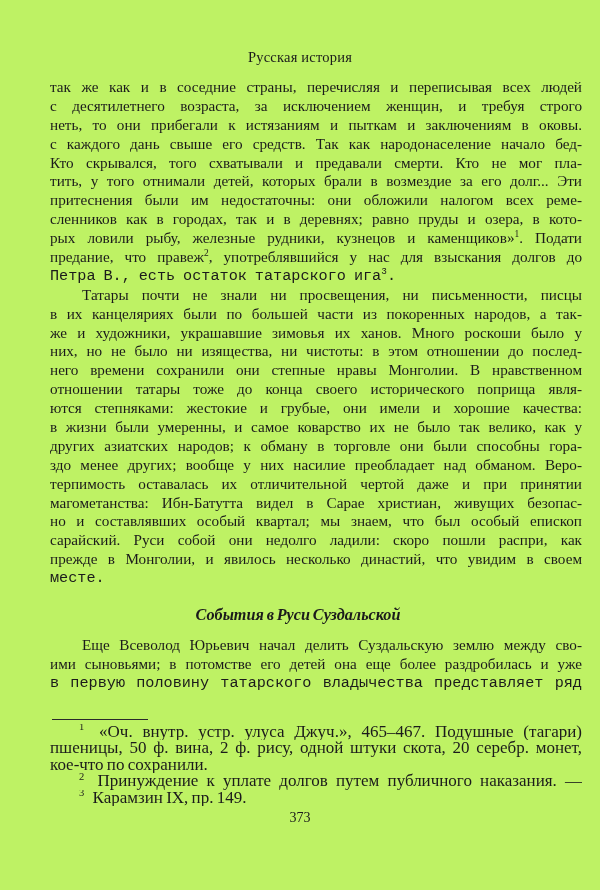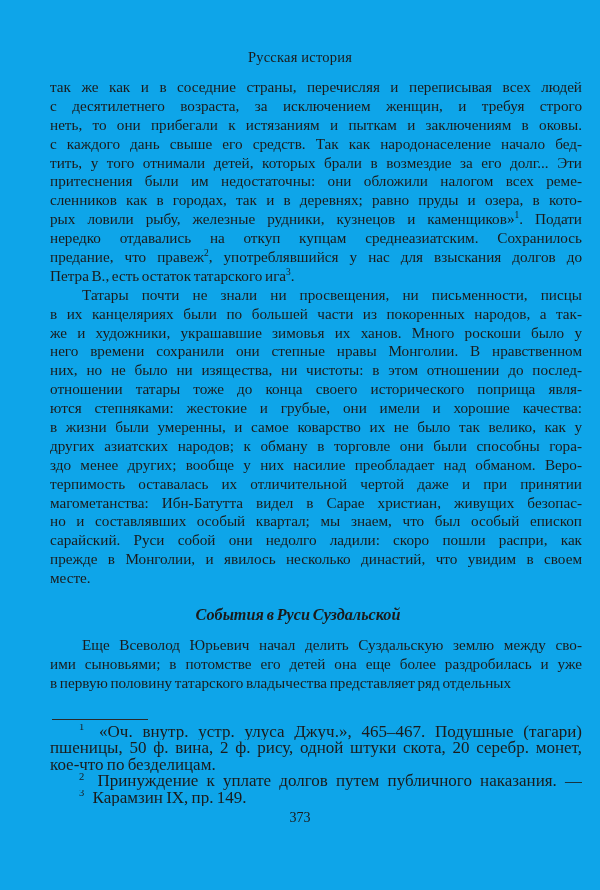--- a/index.html
+++ b/index.html
@@ -10,7 +10,7 @@
     color: #1b1b1b;
     overflow: hidden;
   }
-  .page { position: relative; width: 600px; height: 890px; background: #0ea5e9; }
+  .page { position: relative; width: 600px; height: 890px; background: #bef264; }
 
   .running-header {
     position: absolute; top: 49px; left: 50px; width: 500px;

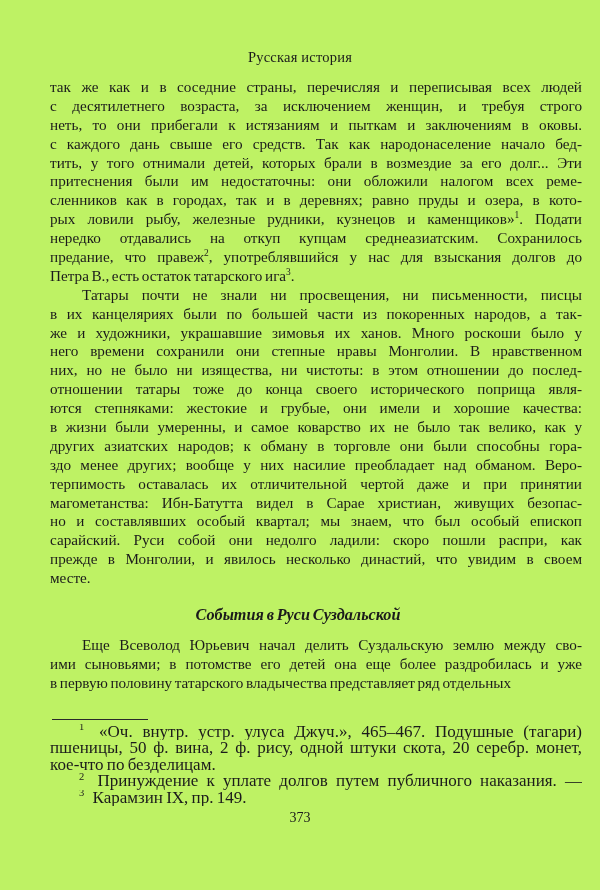--- a/index.html
+++ b/index.html
@@ -87,6 +87,7 @@
         <div class="line">с десятилетнего возраста, за исключением женщин, и требуя строго</div>
         <div class="line">неть, то они прибегали к истязаниям и пыткам и заключениям в оковы.</div>
         <div class="line">с каждого дань свыше его средств. Так как народонаселение начало бед-</div>
+        <div class="line">Кто скрывался, того схватывали и предавали смерти. Кто не мог пла-</div>
         <div class="line">тить, у того отнимали детей, которых брали в возмездие за его долг... Эти</div>
         <div class="line">притеснения были им недостаточны: они обложили налогом всех реме-</div>
         <div class="line">сленников как в городах, так и в деревнях; равно пруды и озера, в кото-</div>

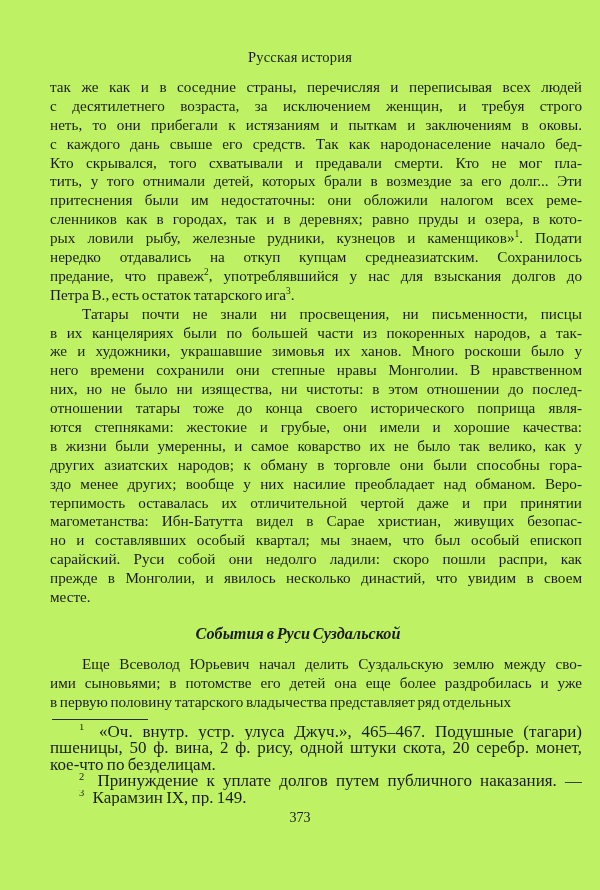--- a/index.html
+++ b/index.html
@@ -92,7 +92,6 @@
         <div class="line">притеснения были им недостаточны: они обложили налогом всех реме-</div>
         <div class="line">сленников как в городах, так и в деревнях; равно пруды и озера, в кото-</div>
         <div class="line">рых ловили рыбу, железные рудники, кузнецов и каменщиков»<sup>1</sup>. Подати</div>
-        <div class="line">нередко отдавались на откуп купцам среднеазиатским. Сохранилось</div>
         <div class="line">предание, что правеж<sup>2</sup>, употреблявшийся у нас для взыскания долгов до</div>
         <div class="line last">Петра В., есть остаток татарского ига<sup>3</sup>.</div>
       </div>

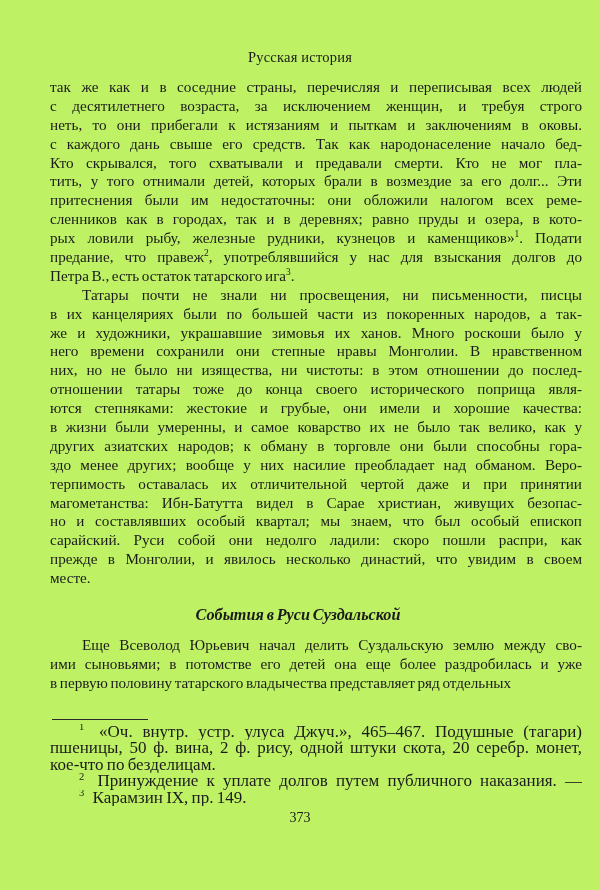--- a/index.html
+++ b/index.html
@@ -32,7 +32,7 @@
     text-align-last: justify;
     white-space: normal;
   }
-  .para .line.last { text-align-last: left; }
+  .para .line.last { text-align-last: left; font-family: Liberation Mono, monospace; }
   .para.indent .line:first-child { text-indent: 32px; }
 
   sup {

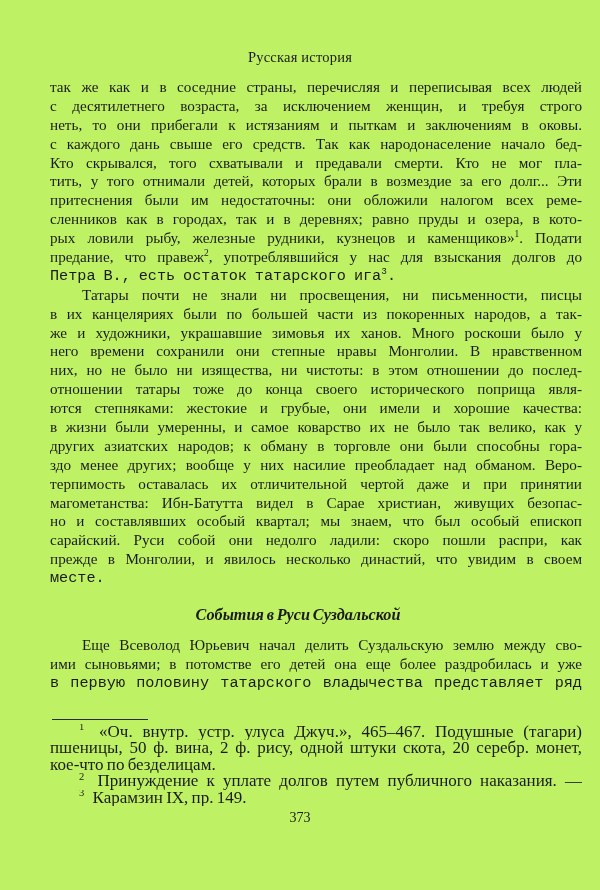--- a/index.html
+++ b/index.html
@@ -99,8 +99,8 @@
         <div class="line">Татары почти не знали ни просвещения, ни письменности, писцы</div>
         <div class="line">в их канцеляриях были по большей части из покоренных народов, а так-</div>
         <div class="line">же и художники, украшавшие зимовья их ханов. Много роскоши было у</div>
+        <div class="line">них, но не было ни изящества, ни чистоты: в этом отношении до послед-</div>
         <div class="line">него времени сохранили они степные нравы Монголии. В нравственном</div>
-        <div class="line">них, но не было ни изящества, ни чистоты: в этом отношении до послед-</div>
         <div class="line">отношении татары тоже до конца своего исторического поприща явля-</div>
         <div class="line">ются степняками: жестокие и грубые, они имели и хорошие качества:</div>
         <div class="line">в жизни были умеренны, и самое коварство их не было так велико, как у</div>

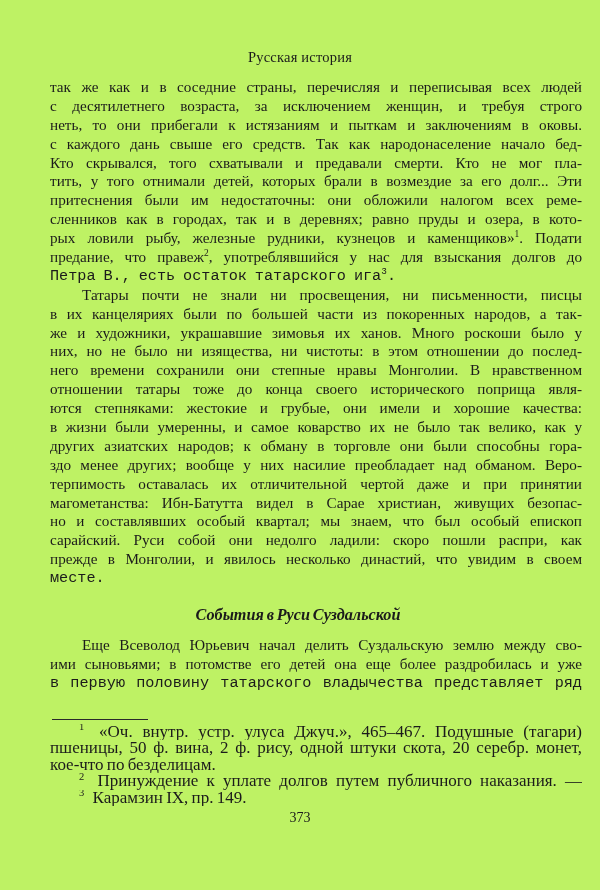--- a/index.html
+++ b/index.html
@@ -127,7 +127,7 @@
         <div class="footnote">
           <div class="line"><sup>1</sup> «Оч. внутр. устр. улуса Джуч.», 465–467. Подушные (тагари) состояли в плате 100 ф.</div>
           <div class="line">пшеницы, 50 ф. вина, 2 ф. рису, одной штуки скота, 20 серебр. монет, стрелы, подковы и еще</div>
-          <div class="line last">кое-что по безделицам.</div>
+          <div class="line last">кое-что по сохранили.</div>
         </div>
         <div class="footnote">
           <div class="line last"><sup>2</sup> Принуждение к уплате долгов путем публичного наказания. — <i>Прим. ред.</i></div>

